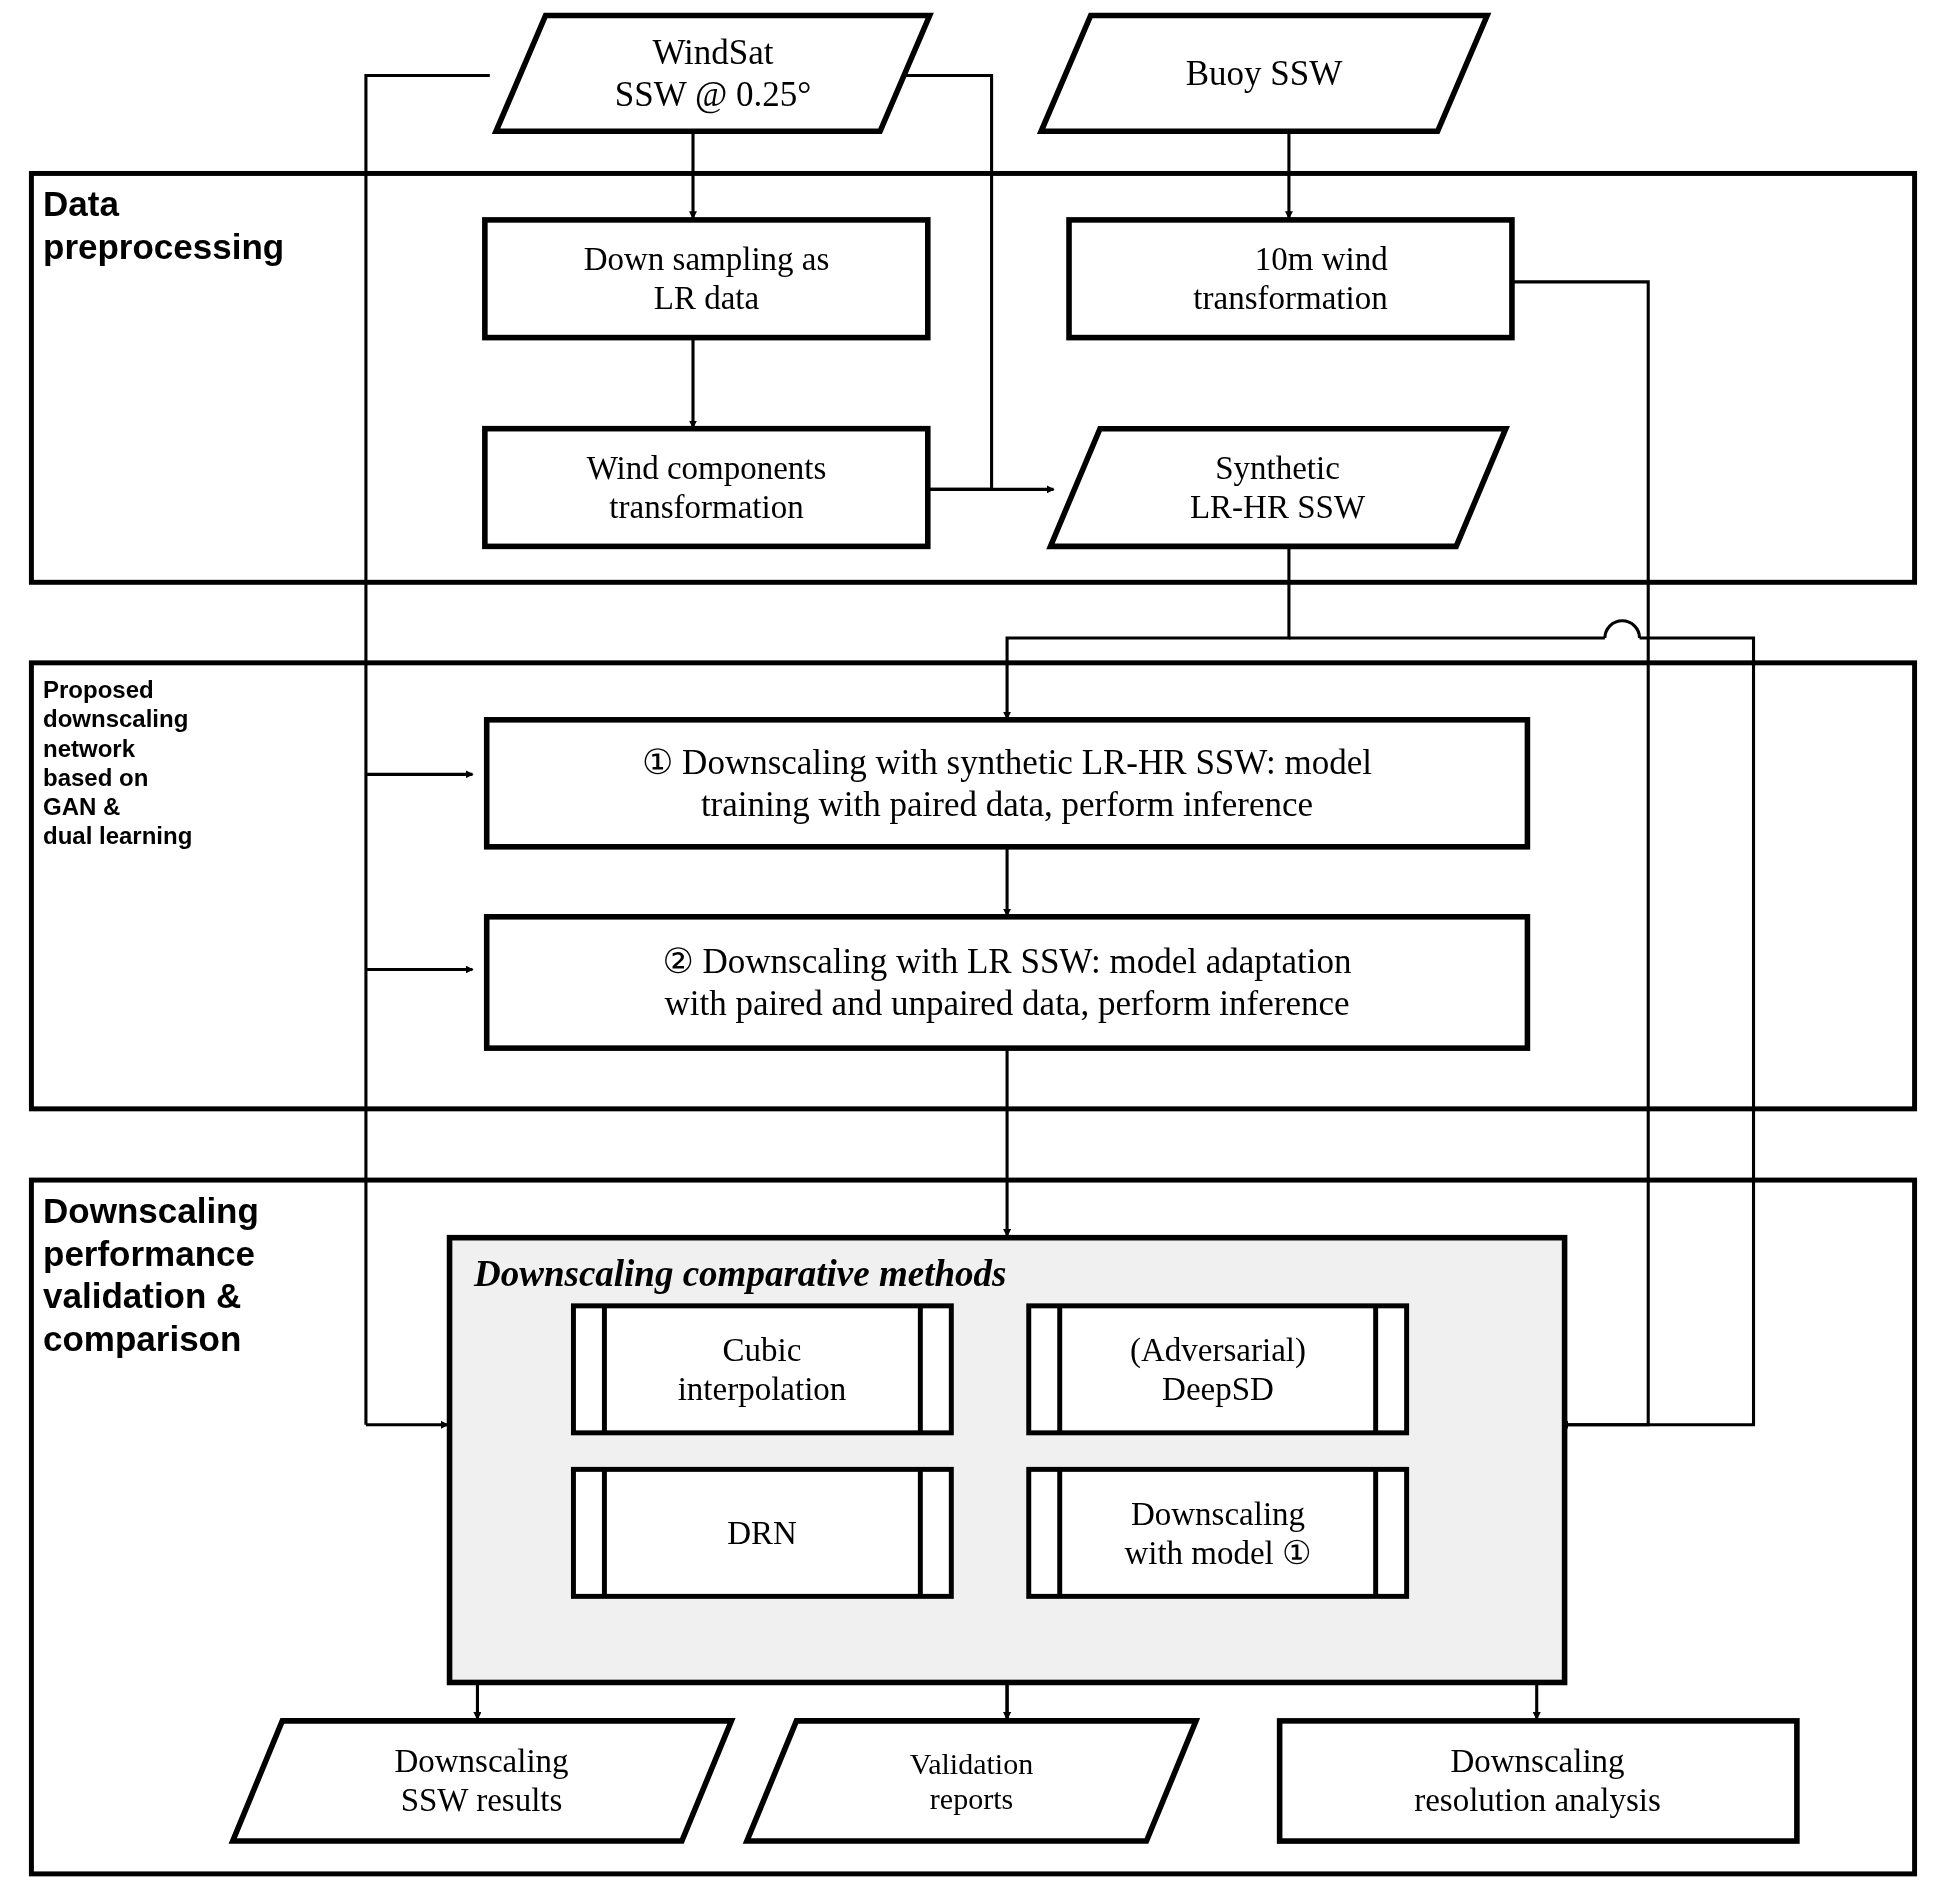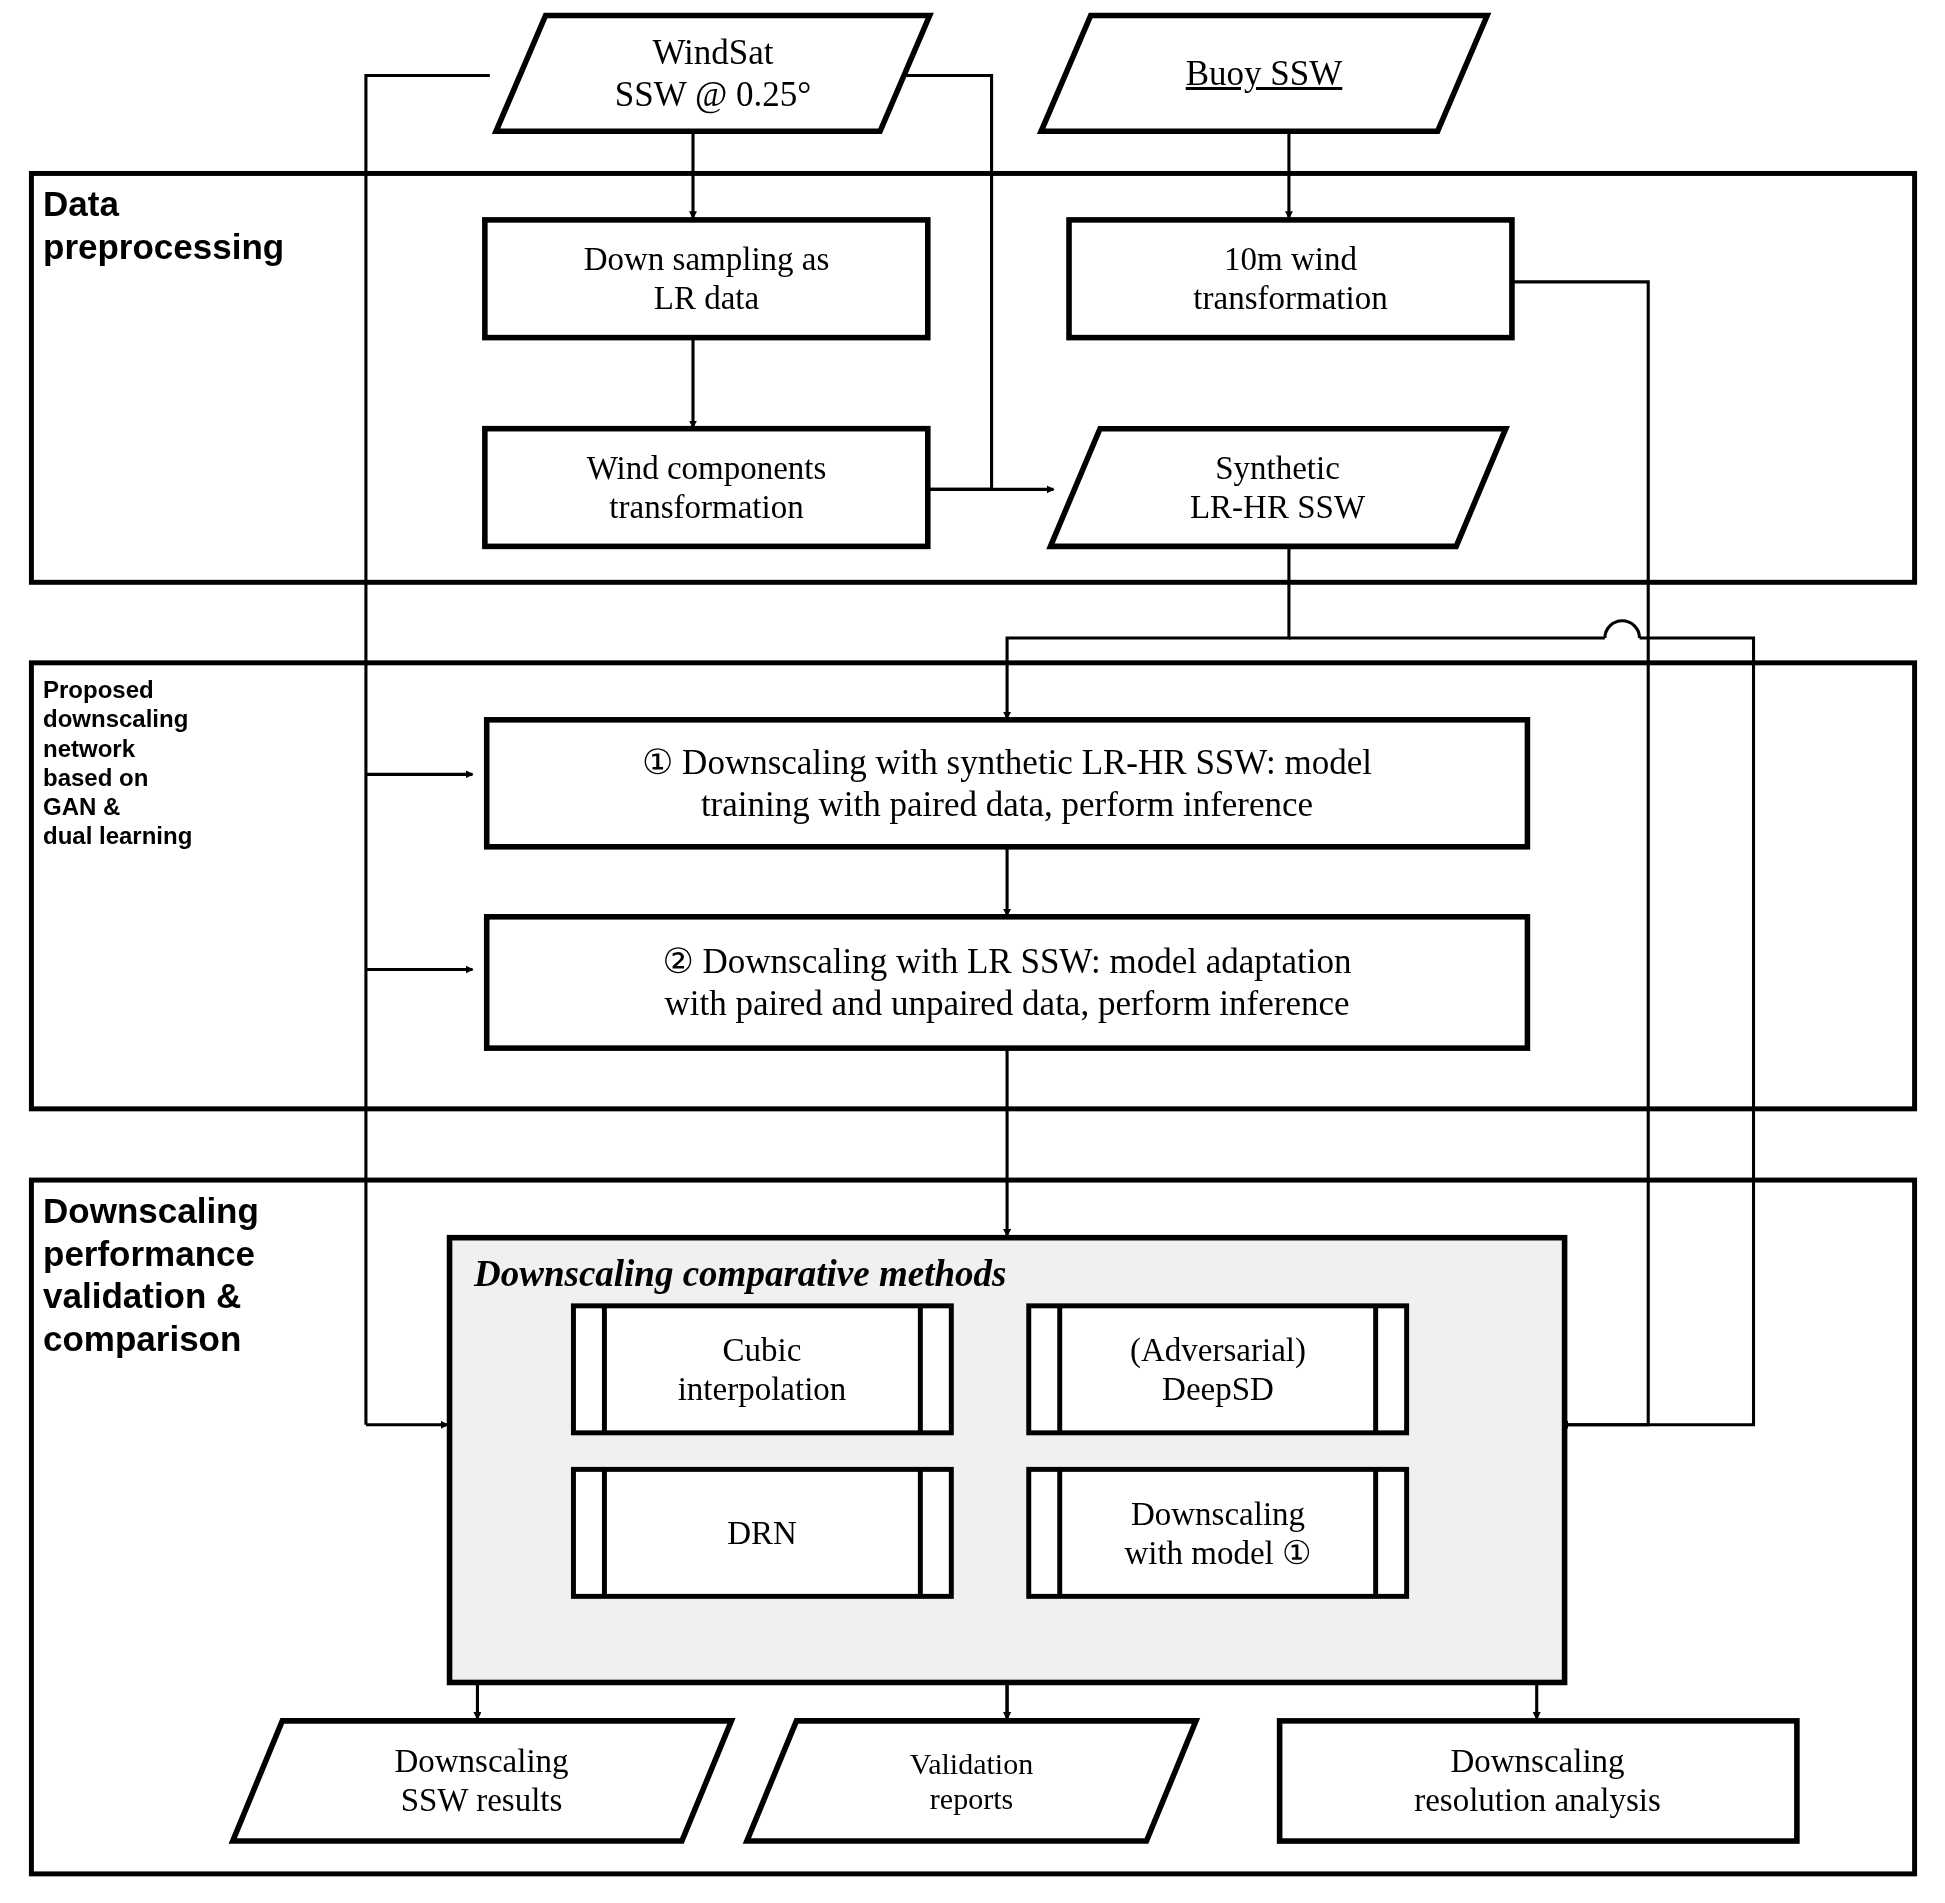--- a/index.html
+++ b/index.html
@@ -135,7 +135,7 @@
   <div class="node-text" style="left:496px; top:15.5px; width:434px; height:116px; font-size:35px;">WindSat
 SSW @ 0.25°</div>
 
-  <div class="node-text" style="left:1041px; top:15.5px; width:446px; height:116px; font-size:35px;text-decoration:underline;">Buoy SSW</div>
+  <div class="node-text" style="left:1041px; top:15.5px; width:446px; height:116px; font-size:35px;">Buoy SSW</div>
 
   <div class="node-text" style="left:485px; top:220px; width:443px; height:118px; font-size:33px;">Down sampling as
 LR data</div>

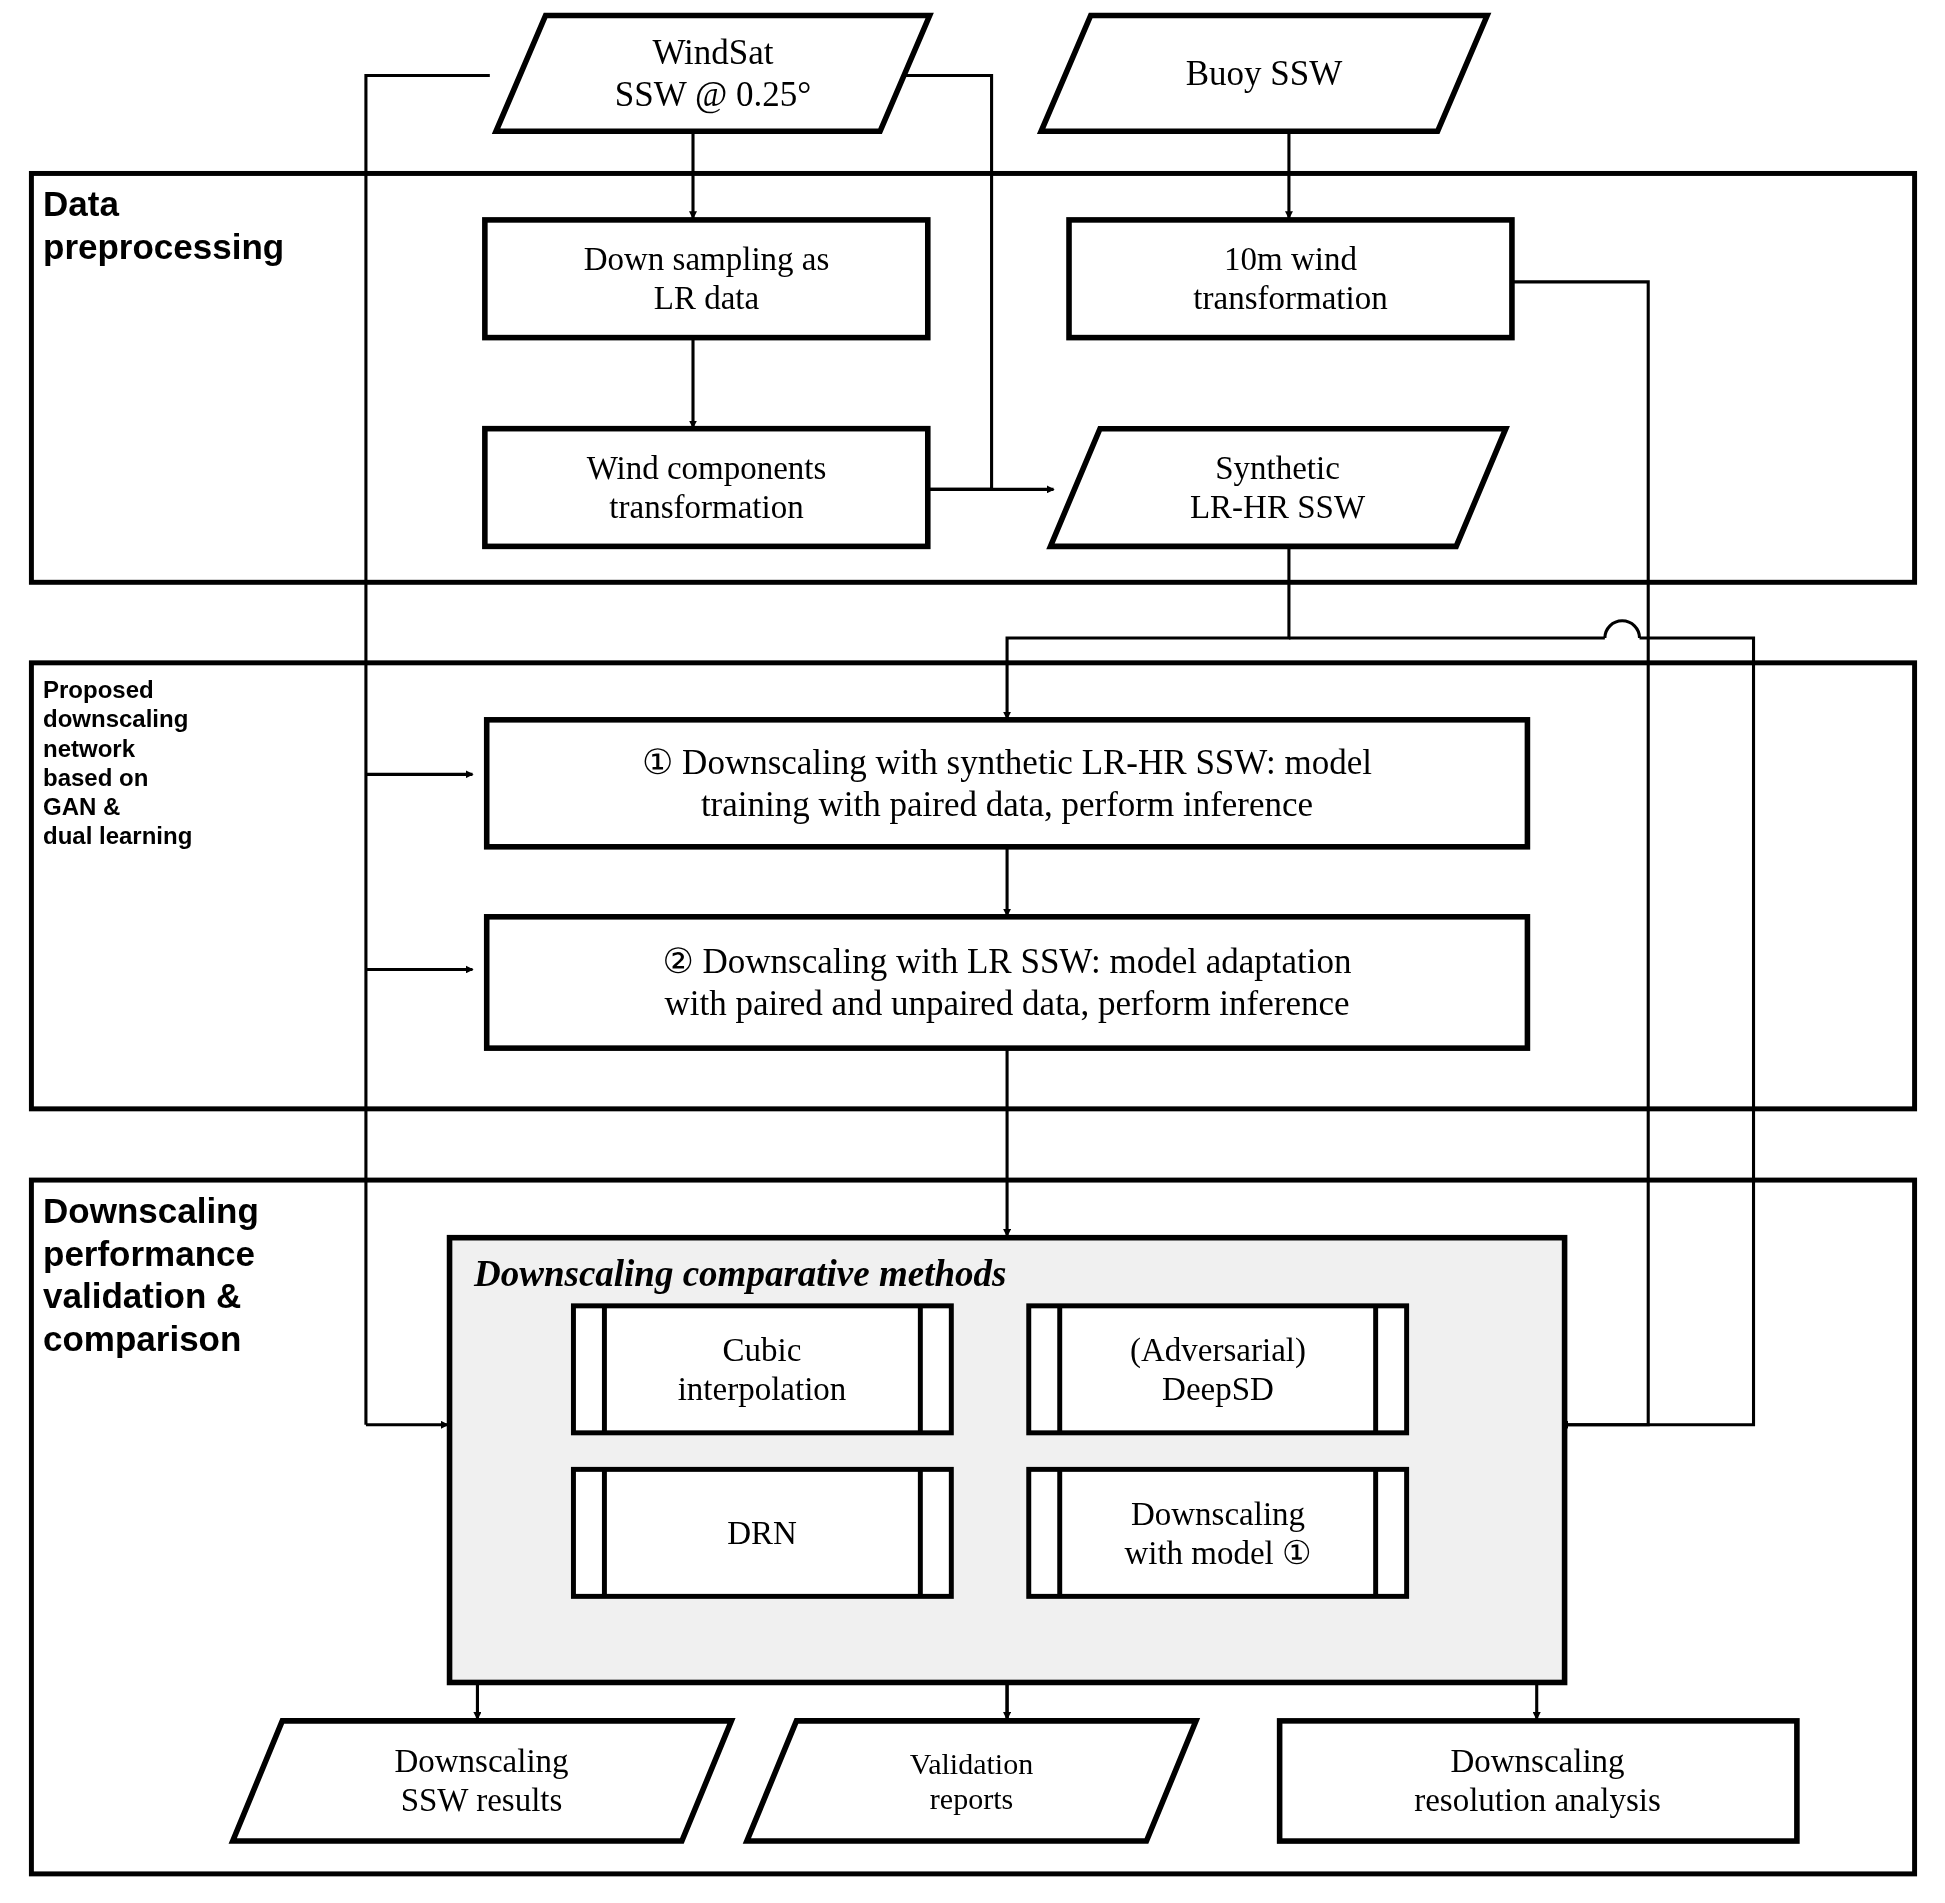--- a/index.html
+++ b/index.html
@@ -140,7 +140,7 @@
   <div class="node-text" style="left:485px; top:220px; width:443px; height:118px; font-size:33px;">Down sampling as
 LR data</div>
 
-  <div class="node-text" style="left:1069px; top:220px; width:443px; height:118px; font-size:33px;">10m wind
+  <div class="node-text" style="left:1069px; top:220px; width:443px; height:118px; font-size:33px;text-align:right;">10m wind
 transformation</div>
 
   <div class="node-text" style="left:485px; top:429px; width:443px; height:118px; font-size:33px;">Wind components

